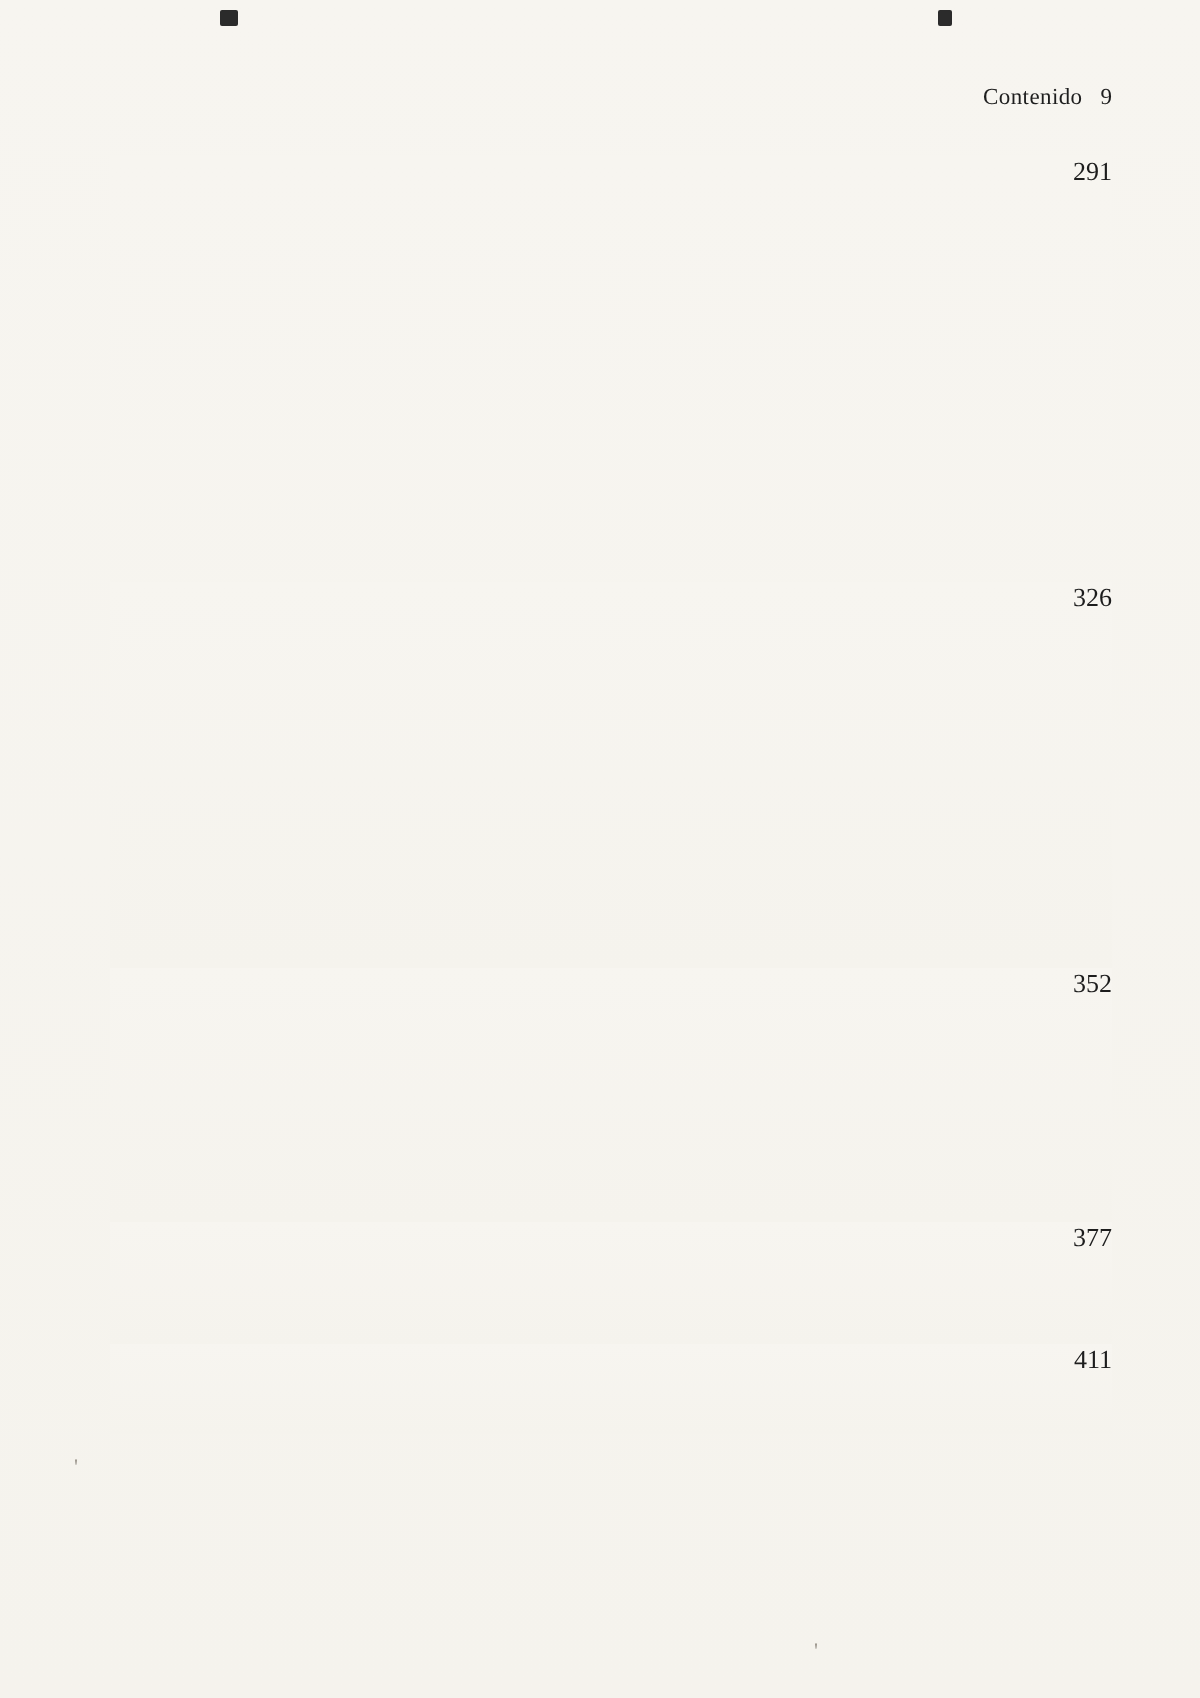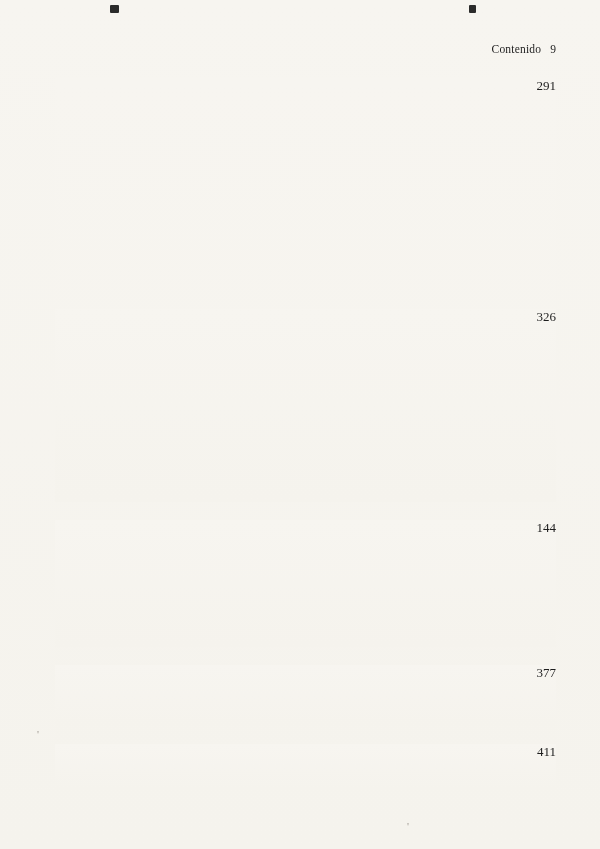--- a/index.html
+++ b/index.html
@@ -34,7 +34,7 @@
   #toc { position: absolute; top: 78px; left: 55px; width: 501px; }
 
   .sections-block { }
-  .chapter-block { margin-top: 18px; position: relative; }
+  .chapter-block { margin-top: 0; position: relative; }
 
   .entry-row {
     display: flex; align-items: flex-start;

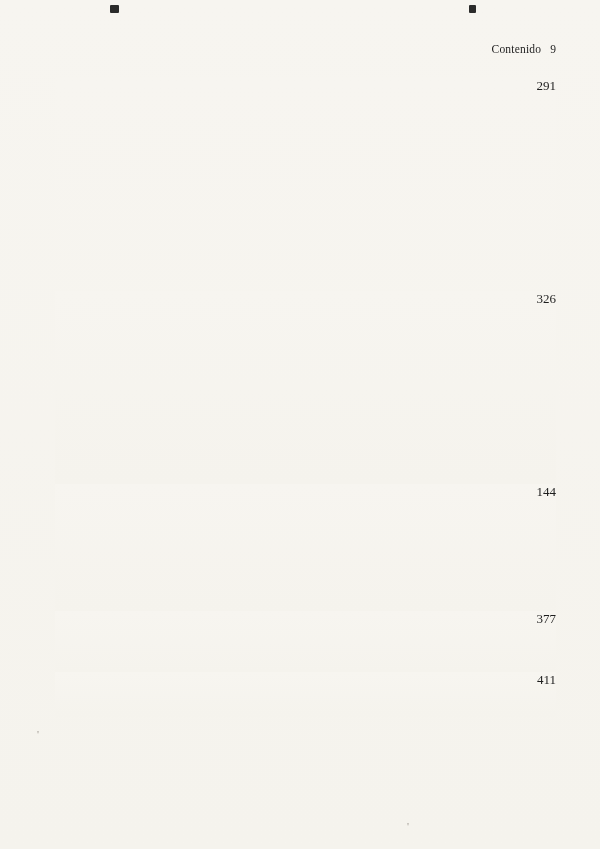--- a/index.html
+++ b/index.html
@@ -230,7 +230,7 @@
         <div class="entry-row">
           <span class="num">11.5</span>
           <span class="title">Ejemplos de cálculos de deflexiones</span>
-          <span class="page">144</span>
+          <span class="page">352</span>
         </div>
       </div>
       <div class="chapter-block">

